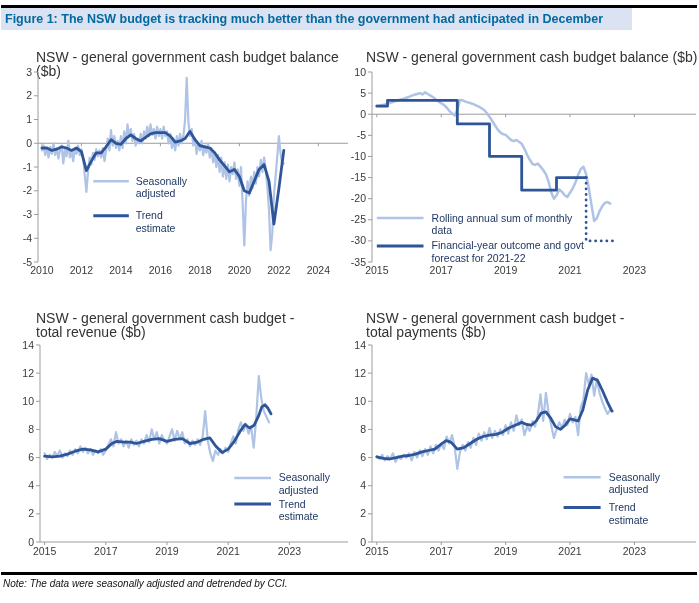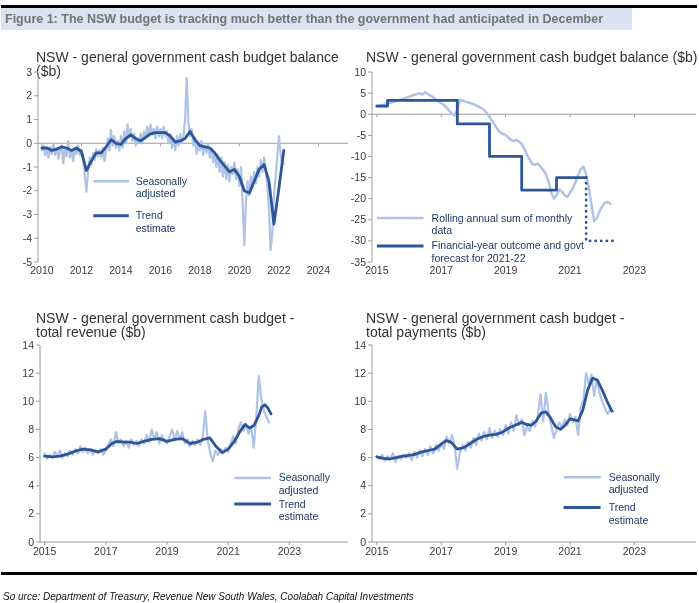--- a/index.html
+++ b/index.html
@@ -8,7 +8,7 @@
   .top-rule{position:absolute;left:1px;top:5px;width:696px;height:3px;background:#000;}
   .title-bar{position:absolute;left:1px;top:8px;width:631px;height:22px;background:#dbe2f1;
              display:flex;align-items:center;}
-  .title-bar span{font-size:12.5px;font-weight:bold;color:#737373;padding-left:4px;letter-spacing:0;}
+  .title-bar span{font-size:12.5px;font-weight:bold;color:#0369a1;padding-left:4px;letter-spacing:0;}
   .chart{position:absolute;}
   .chart-title{font-size:14px;color:#333;margin-left:16px;line-height:14px;white-space:pre-line;}
   svg text{font-family:"Liberation Sans",sans-serif;}

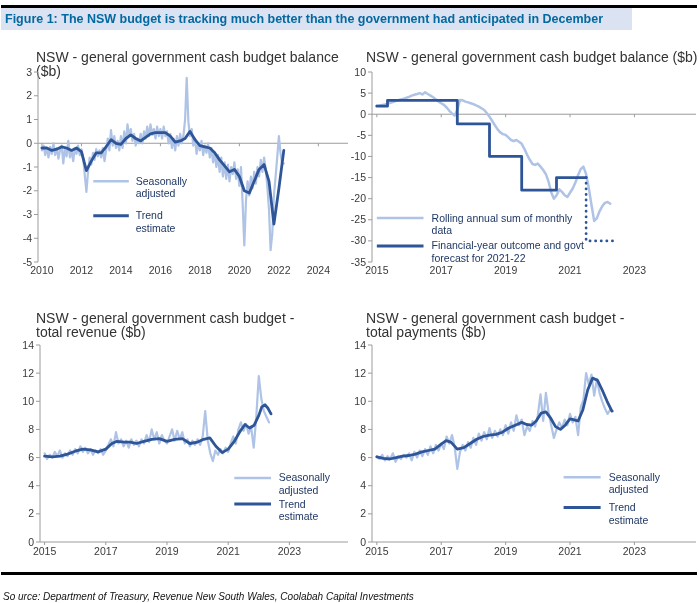--- a/index.html
+++ b/index.html
@@ -202,6 +202,7 @@
   </div>
 
   <div class="bottom-rule"></div>
+  <div class="note-line note-1">Note: The data were seasonally adjusted and detrended by CCI.</div>
   <div class="note-line note-2">So urce: Department of Treasury, Revenue New South Wales, Coolabah Capital Investments</div>
 </div>
 

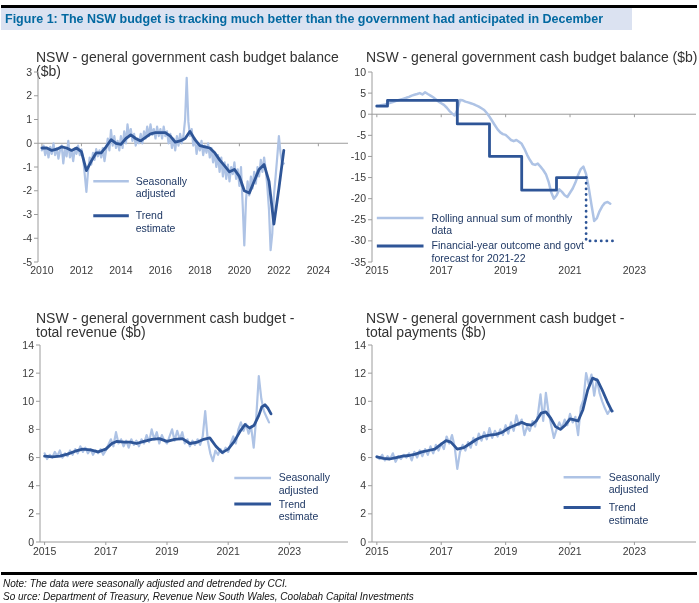--- a/index.html
+++ b/index.html
@@ -203,7 +203,6 @@
 
   <div class="bottom-rule"></div>
   <div class="note-line note-1">Note: The data were seasonally adjusted and detrended by CCI.</div>
-  <div class="note-line note-2">So urce: Department of Treasury, Revenue New South Wales, Coolabah Capital Investments</div>
 </div>
 
 </body></html>

